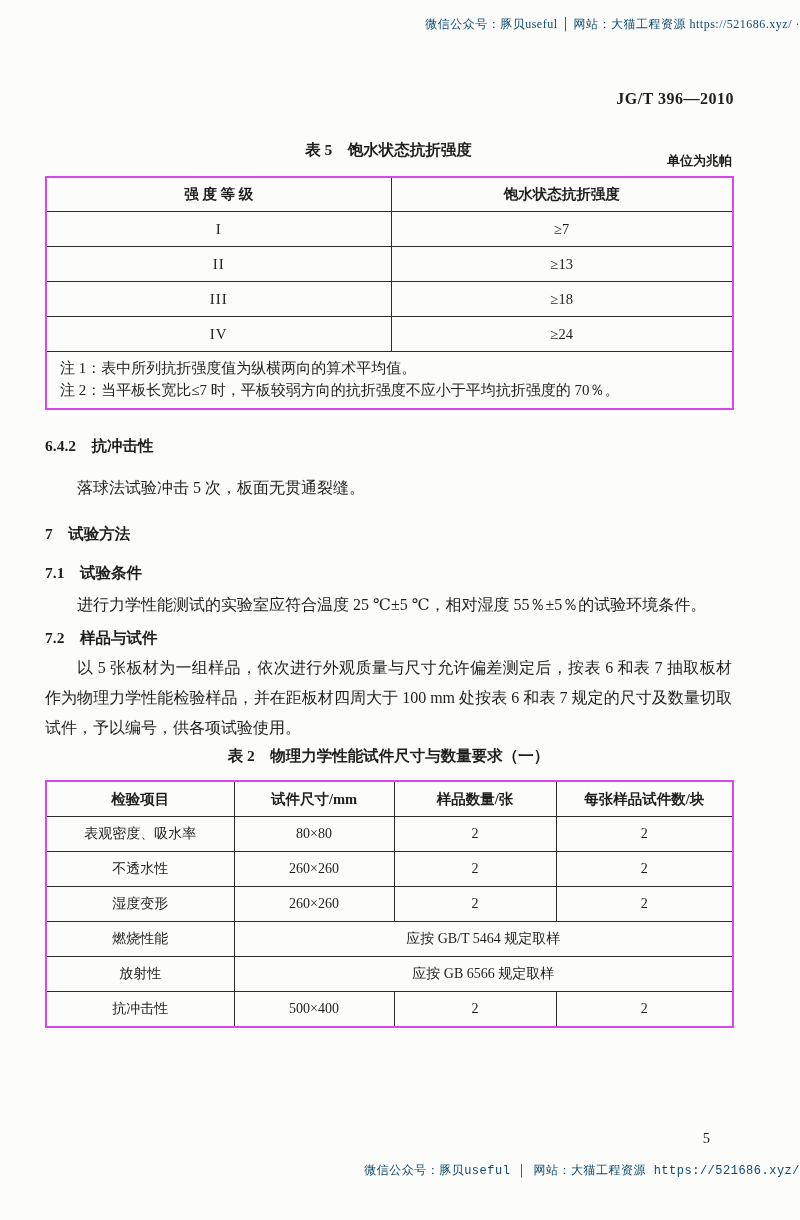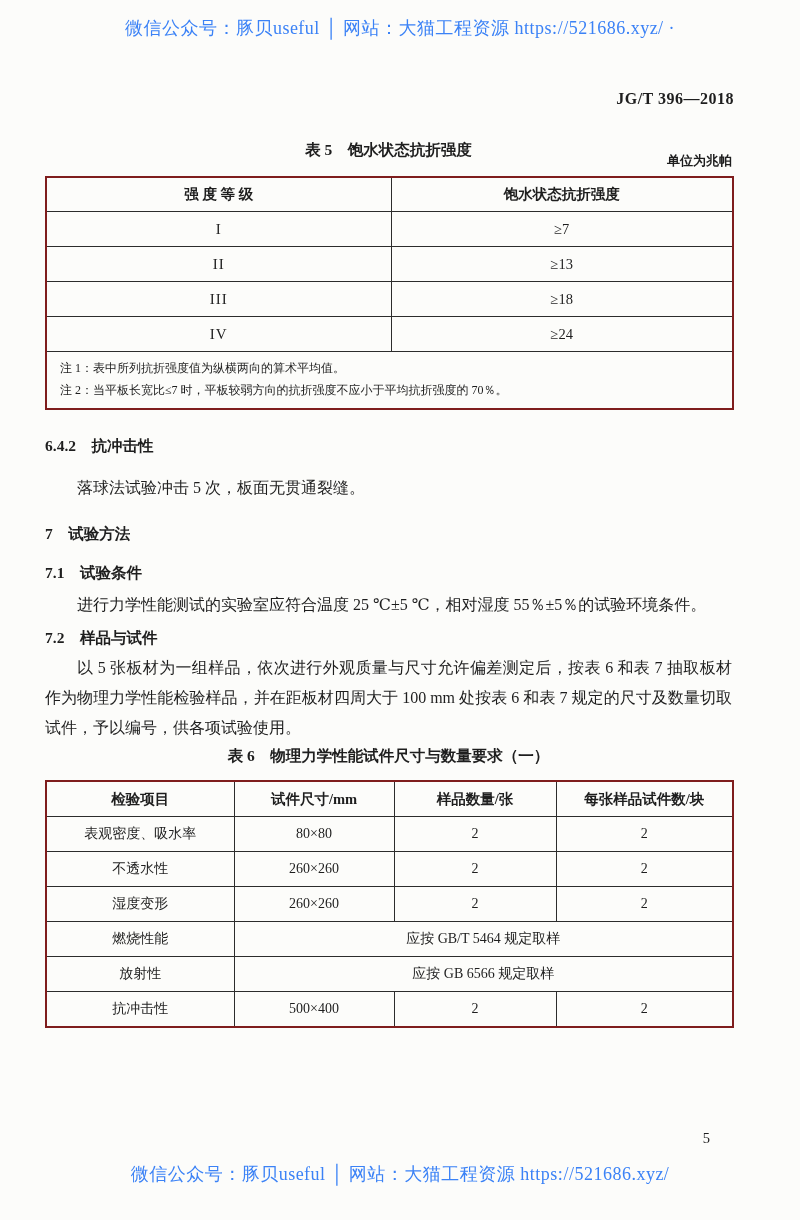--- a/index.html
+++ b/index.html
@@ -14,9 +14,9 @@
   .abs{position:absolute;}
   .watermark{
     left:0;width:100%;
-    text-align:center;
-    color:#3b82f6;
-    font-size:18px;
+    text-align:right;
+    color:#0c4a6e;
+    font-size:12px;
     letter-spacing:0.5px;
     white-space:nowrap;
   }

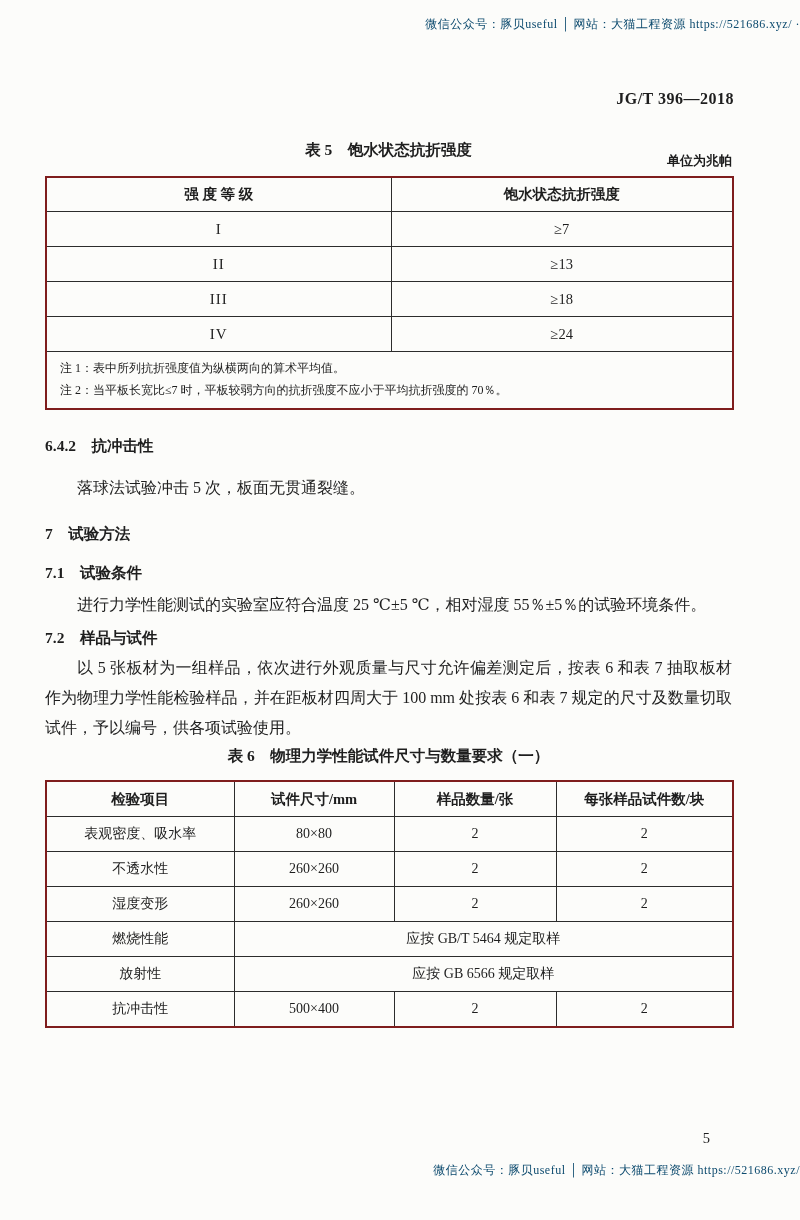--- a/index.html
+++ b/index.html
@@ -93,7 +93,7 @@
 
   <div class="abs watermark" style="top:16px;">微信公众号：豚贝useful │ 网站：大猫工程资源 https://521686.xyz/ ·</div>
 
-  <div class="abs doc-code">JG/T 396—2018</div>
+  <div class="abs doc-code">JG/T 396—2010</div>
 
   <div class="abs content-left caption-row" style="top:140px;">
     <span class="caption-text">表 5　饱水状态抗折强度</span>

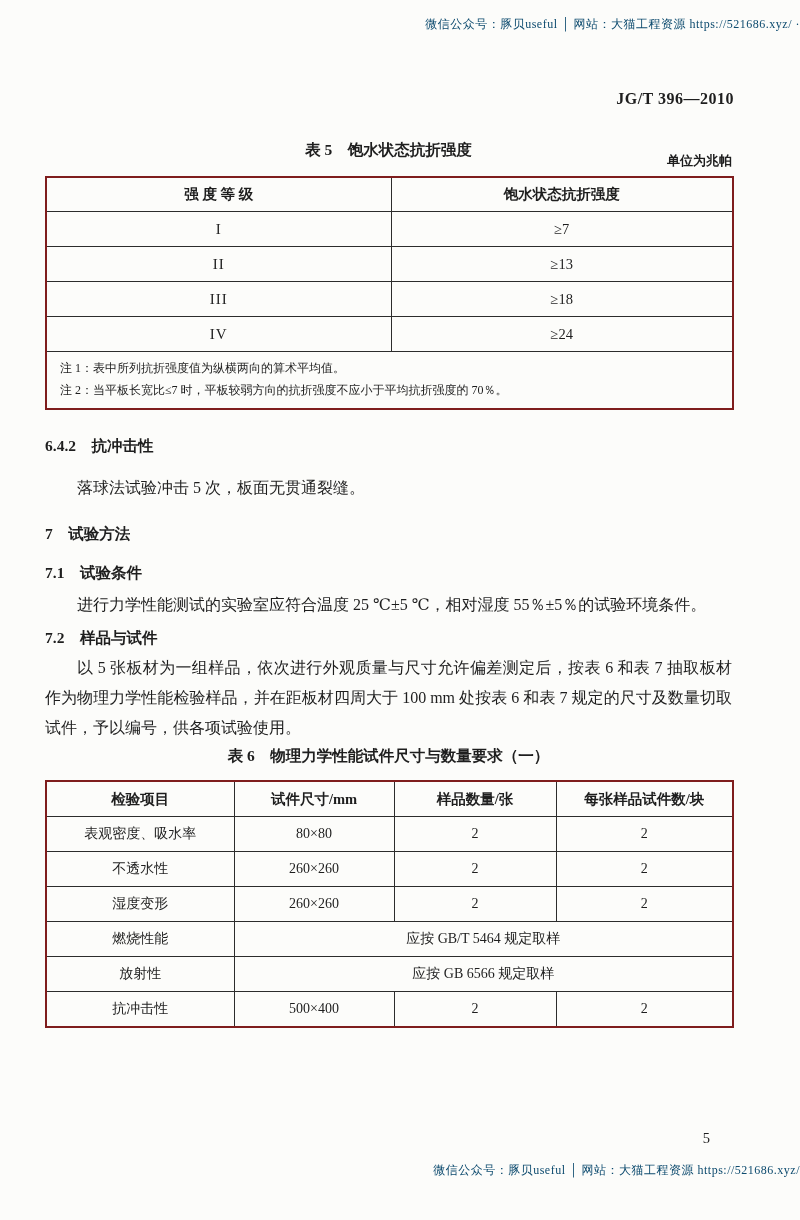--- a/index.html
+++ b/index.html
@@ -40,7 +40,7 @@
     border-collapse:collapse;
     table-layout:fixed;
     width:687px;
-    border:2px solid #7f1d1d;
+    border:2px solid #d946ef;
   }
   table.tbl th, table.tbl td{
     border:1.5px solid #2c2c2c;

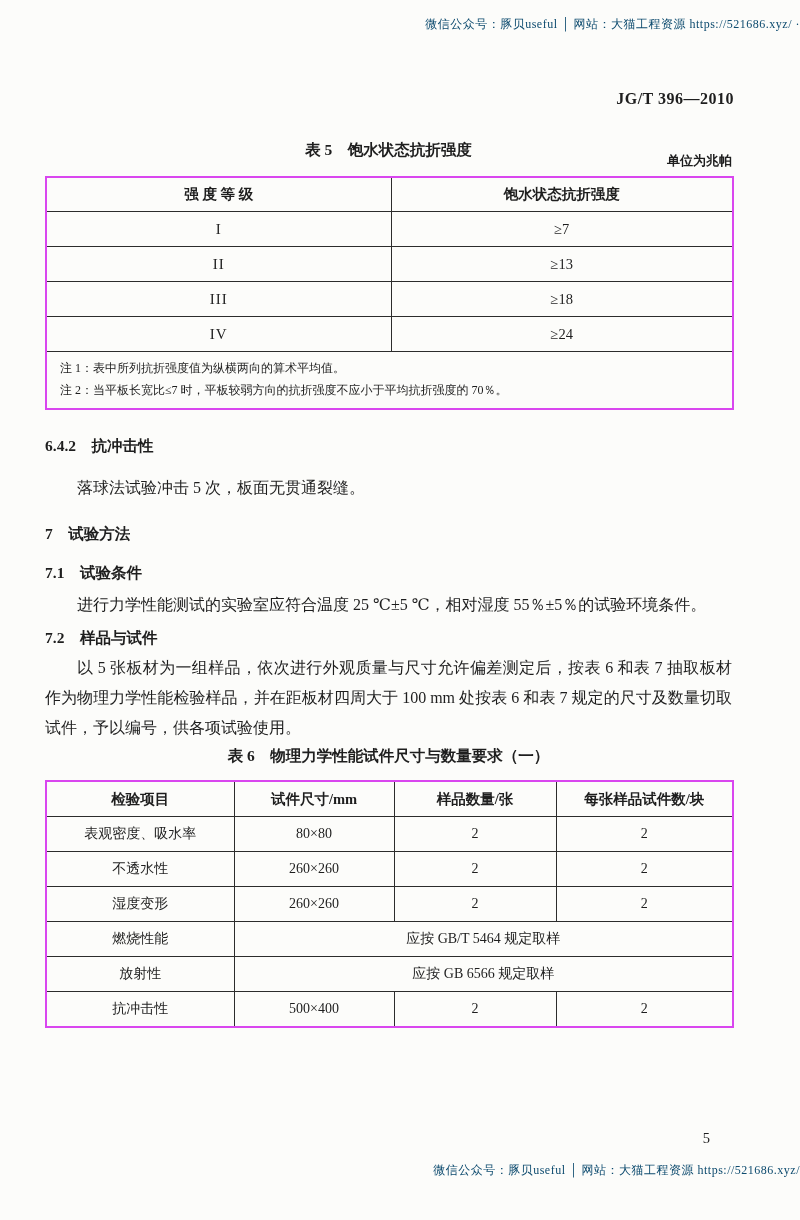--- a/index.html
+++ b/index.html
@@ -59,7 +59,7 @@
     padding:5px 8px 7px 13px;
   }
   .note-line{
-    font-size:12px;
+    font-size:15px;
     line-height:22px;
     text-align:left;
   }

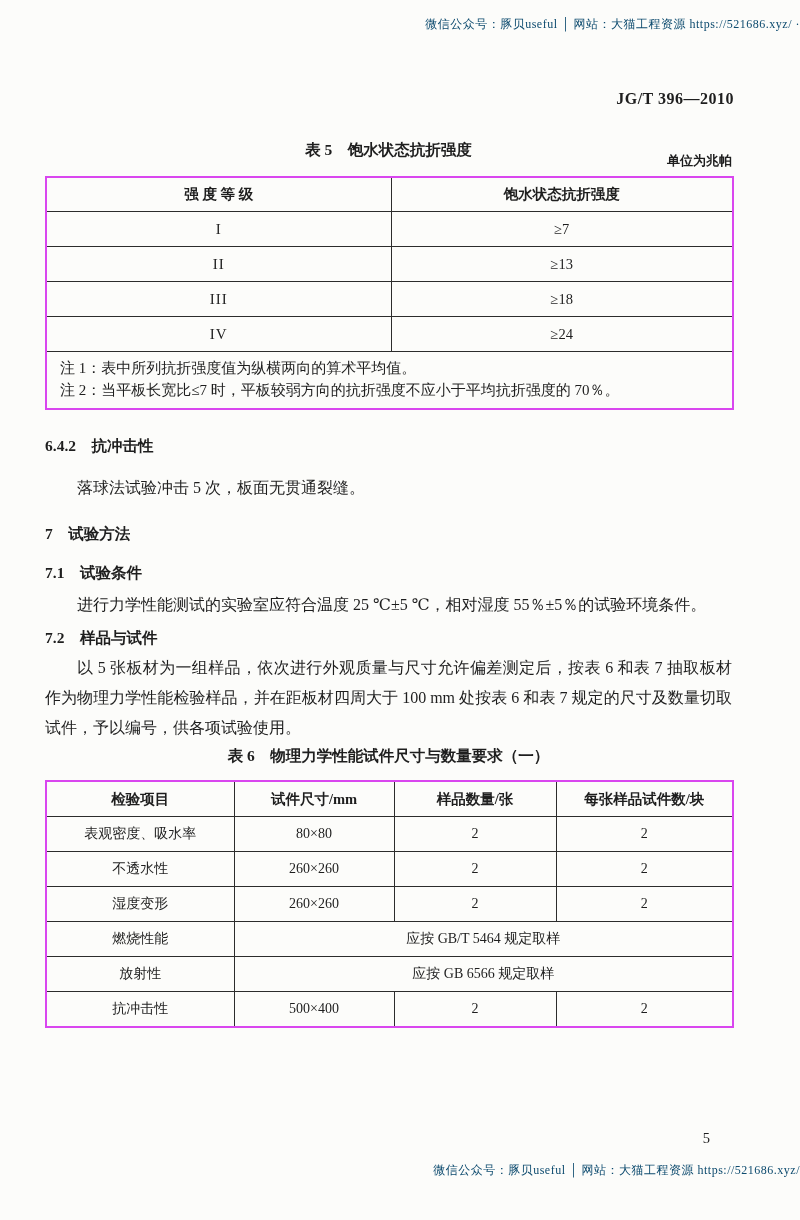--- a/index.html
+++ b/index.html
@@ -146,7 +146,7 @@
   <div class="abs content-left heading" style="top:628px;">7.2　样品与试件</div>
   <div class="abs content-left para" style="top:653px;">以 5 张板材为一组样品，依次进行外观质量与尺寸允许偏差测定后，按表 6 和表 7 抽取板材作为物理力学性能检验样品，并在距板材四周大于 100 mm 处按表 6 和表 7 规定的尺寸及数量切取试件，予以编号，供各项试验使用。</div>
 
-  <div class="abs content-left t6-caption" style="top:746px;">表 6　物理力学性能试件尺寸与数量要求（一）</div>
+  <div class="abs content-left t6-caption" style="top:746px;">表 2　物理力学性能试件尺寸与数量要求（一）</div>
 
   <table class="tbl t6 abs" style="top:780px;left:45px;">
     <colgroup>

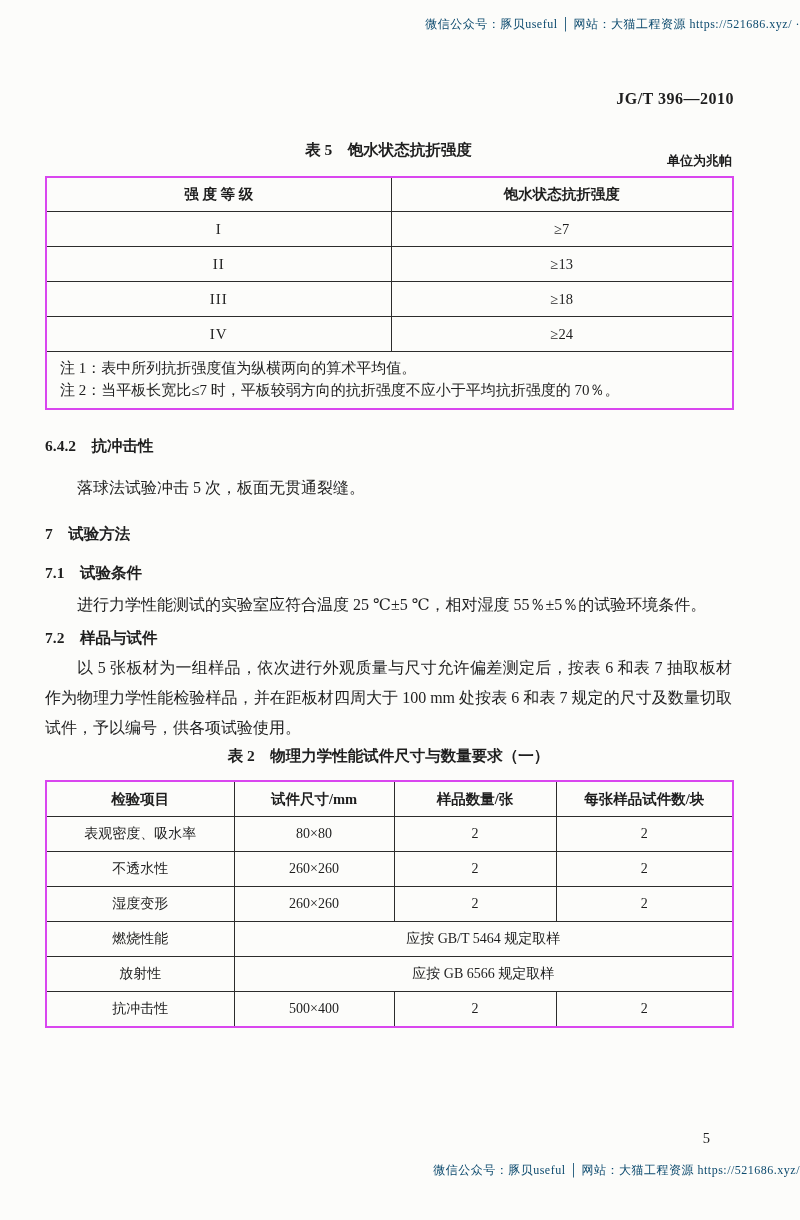--- a/index.html
+++ b/index.html
@@ -200,7 +200,7 @@
 
   <div class="abs page-num">5</div>
 
-  <div class="abs watermark" style="top:1162px;">微信公众号：豚贝useful │ 网站：大猫工程资源 https://521686.xyz/</div>
+  <div class="abs watermark" style="top:1162px;font-family:Liberation Mono, monospace;">微信公众号：豚贝useful │ 网站：大猫工程资源 https://521686.xyz/</div>
 
 </div>
 

